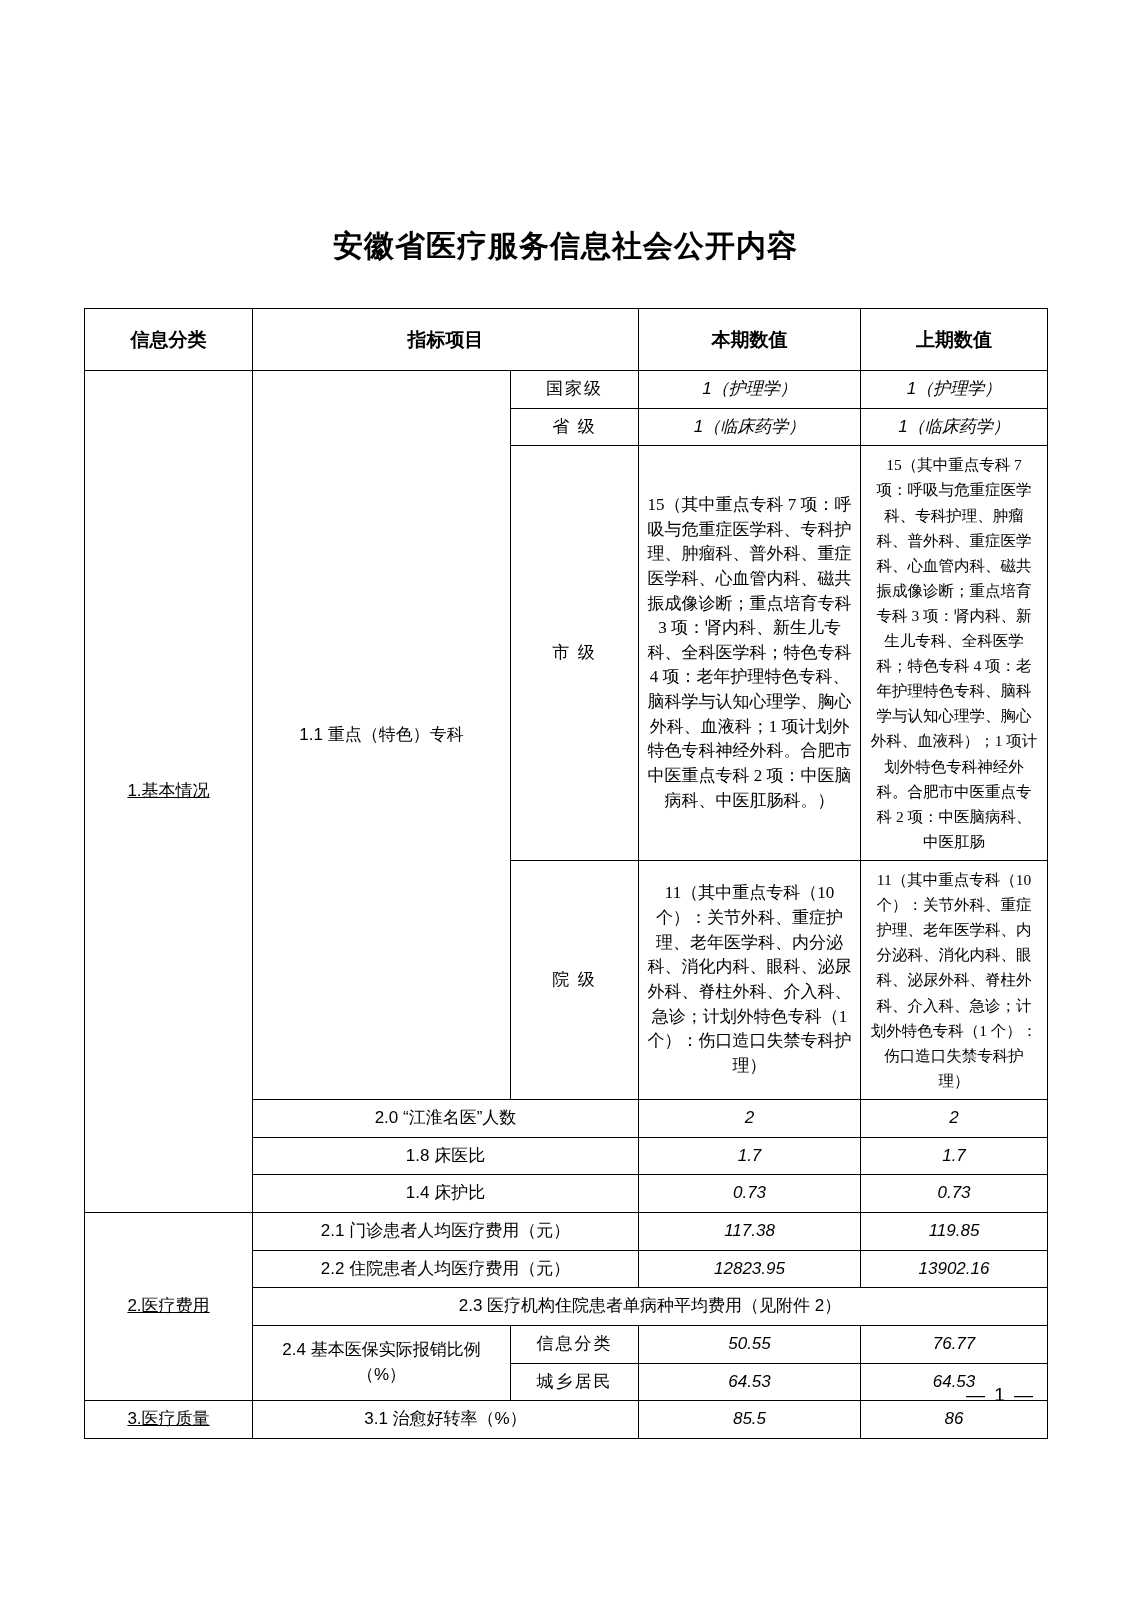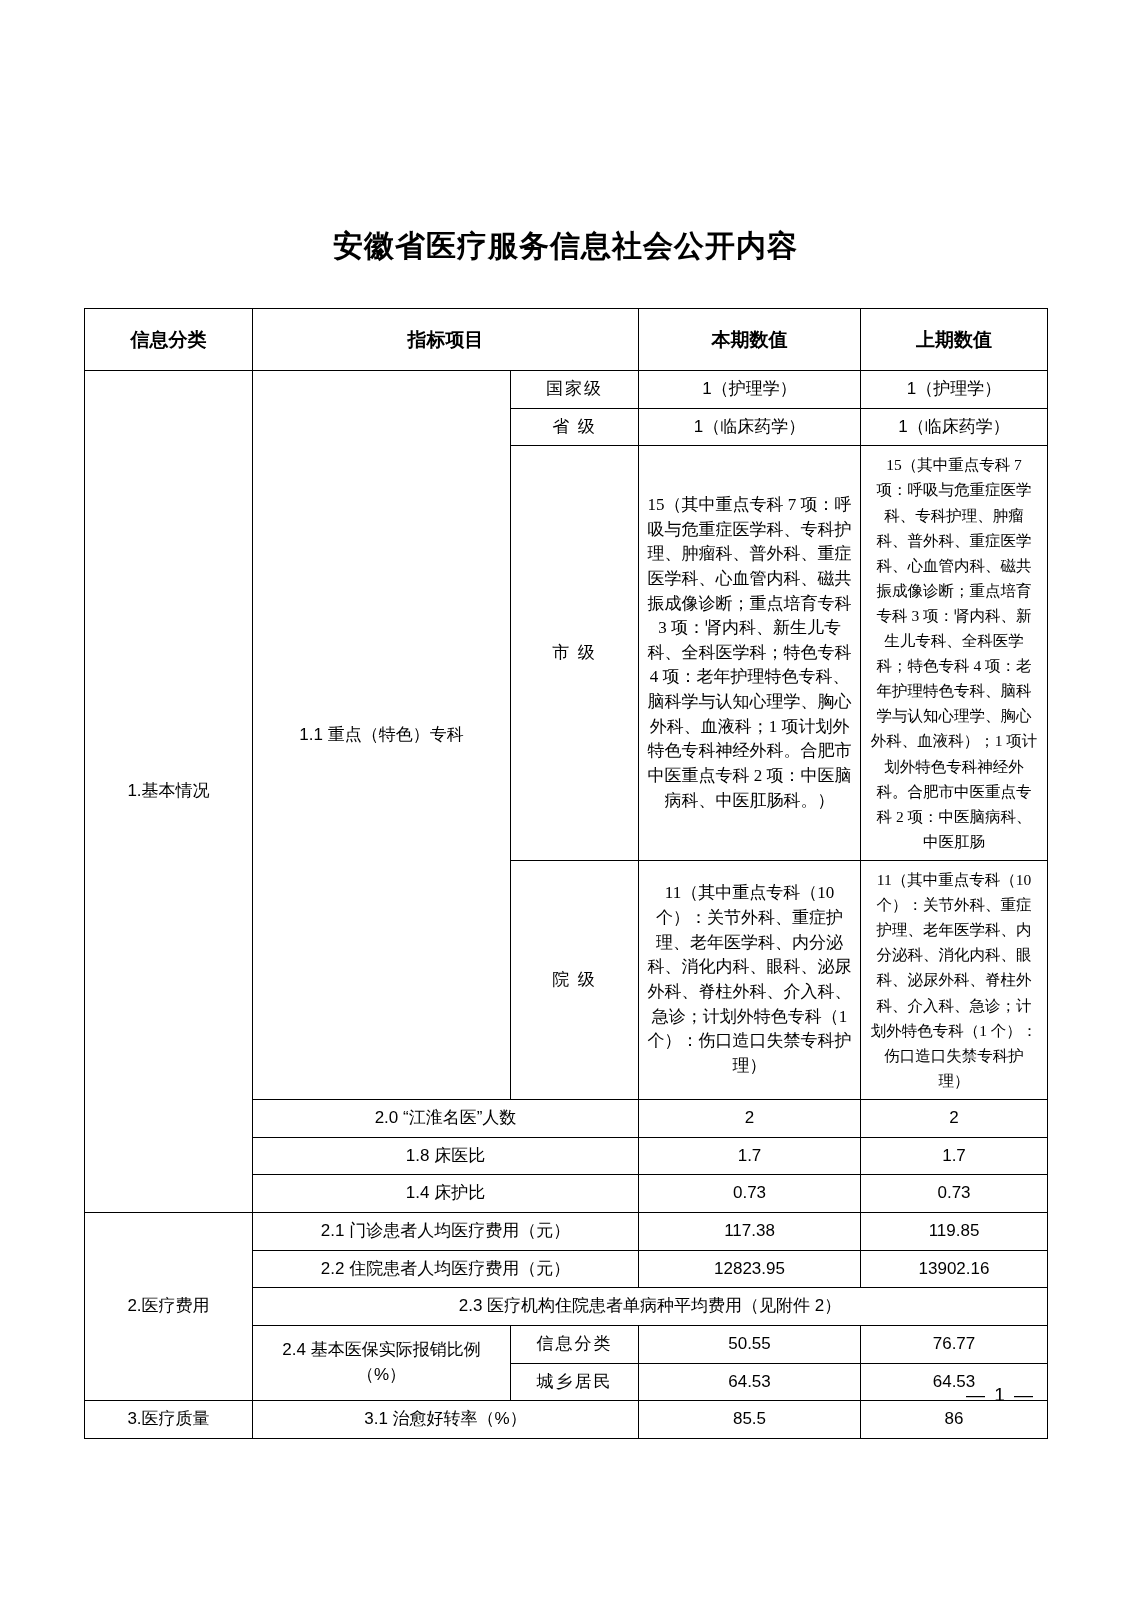--- a/index.html
+++ b/index.html
@@ -79,6 +79,7 @@
   }
   td.num {
     font-size: 19px;
+    font-style: italic;
   }
   td.longtext {
     text-align: center;

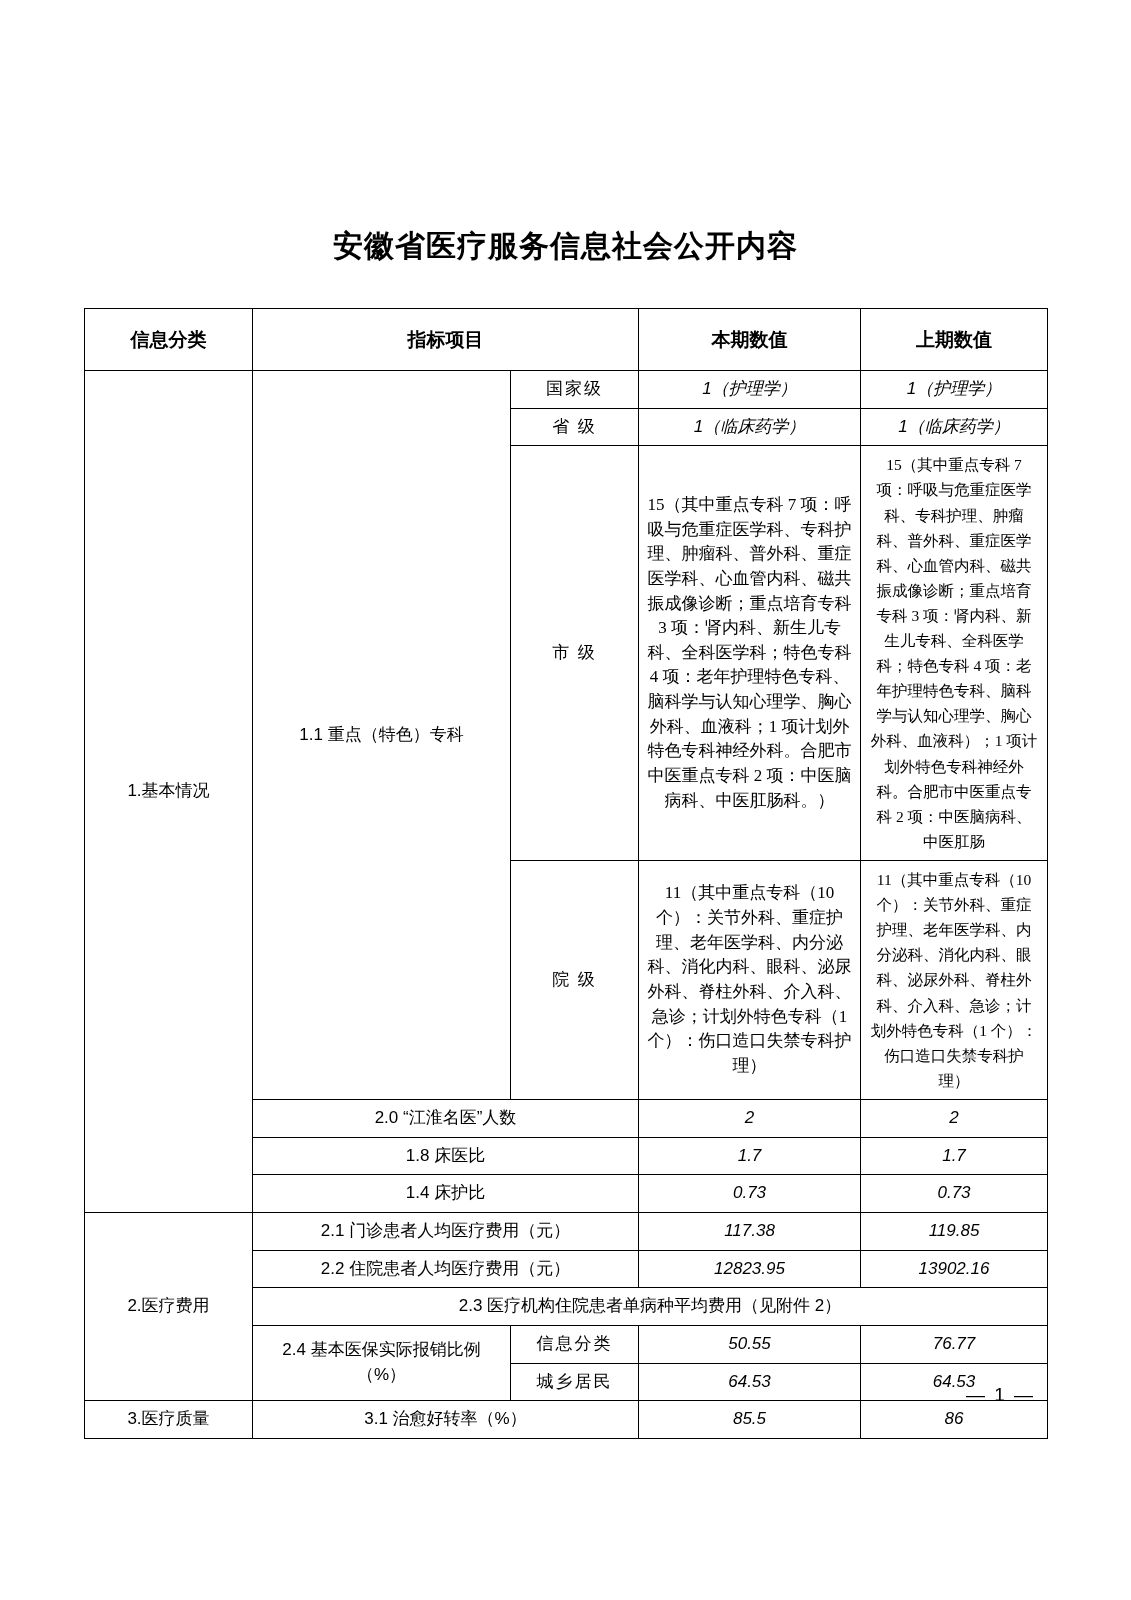--- a/index.html
+++ b/index.html
@@ -64,6 +64,7 @@
   td.cat {
     font-size: 19px;
     font-weight: normal;
+    text-decoration: underline;
   }
   td.item-left {
     text-align: left;

